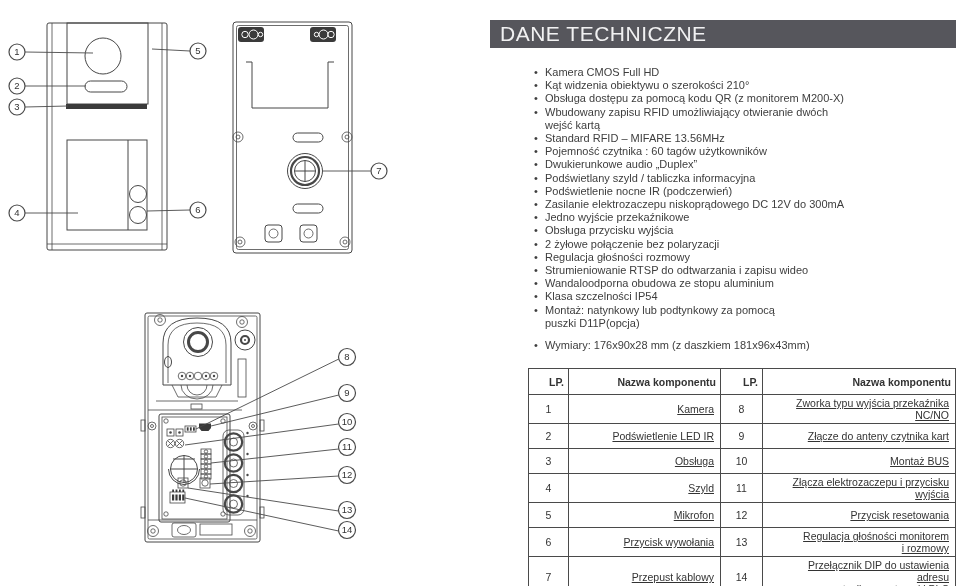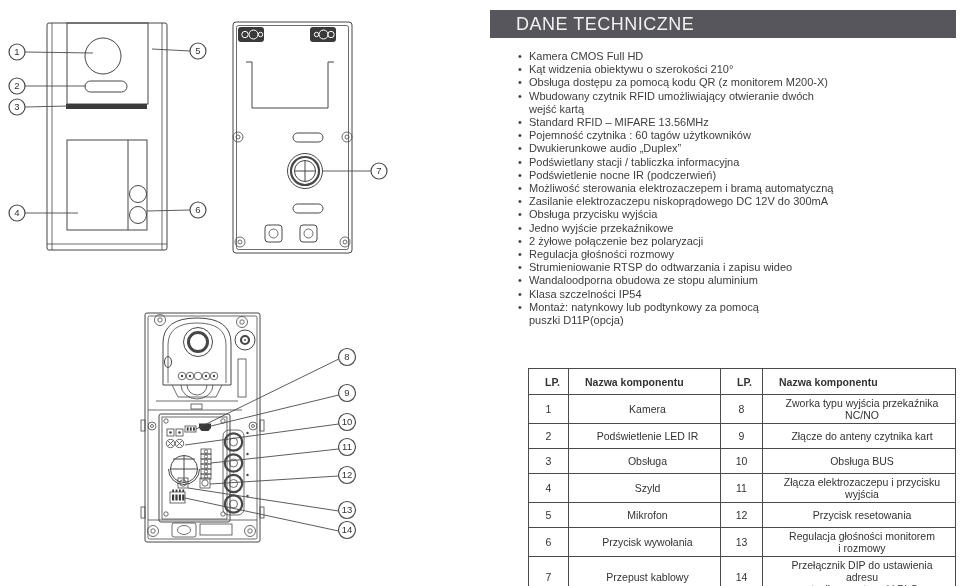--- a/index.html
+++ b/index.html
@@ -9,9 +9,9 @@
   }
   
   .hdr-bar{
-    position:absolute;left:490px;top:10px;width:466px;height:28px;
-    background:#56565c;color:#f1f1f2;font-size:18px;line-height:28px;
-    padding-left:26px;box-sizing:border-box;letter-spacing:.5px;font-weight:400;
+    position:absolute;left:490px;top:20px;width:466px;height:28px;
+    background:#56565c;color:#f1f1f2;font-size:21px;line-height:28px;
+    padding-left:10px;box-sizing:border-box;letter-spacing:.5px;font-weight:400;
   }
   .specs{
     position:absolute;left:517px;top:50px;width:438px;

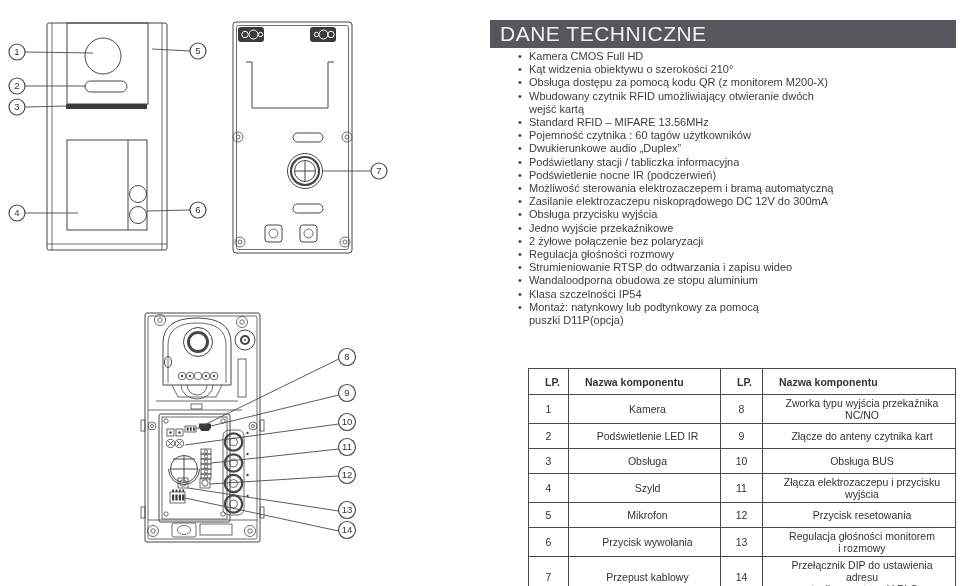--- a/index.html
+++ b/index.html
@@ -17,7 +17,7 @@
     position:absolute;left:517px;top:50px;width:438px;
     color:#3d3d3d;font-size:11px;line-height:13.2px;
   }
-  ul.bullets{list-style:none;margin:0;padding:0;}
+  ul.bullets{list-style:none;margin:16px;padding:0;}
   ul.bullets li{position:relative;padding-left:12px;white-space:pre-line;}
   ul.bullets li::before{content:"\2022";position:absolute;left:1px;top:0;}
   li.dim-item{margin-top:9px;}

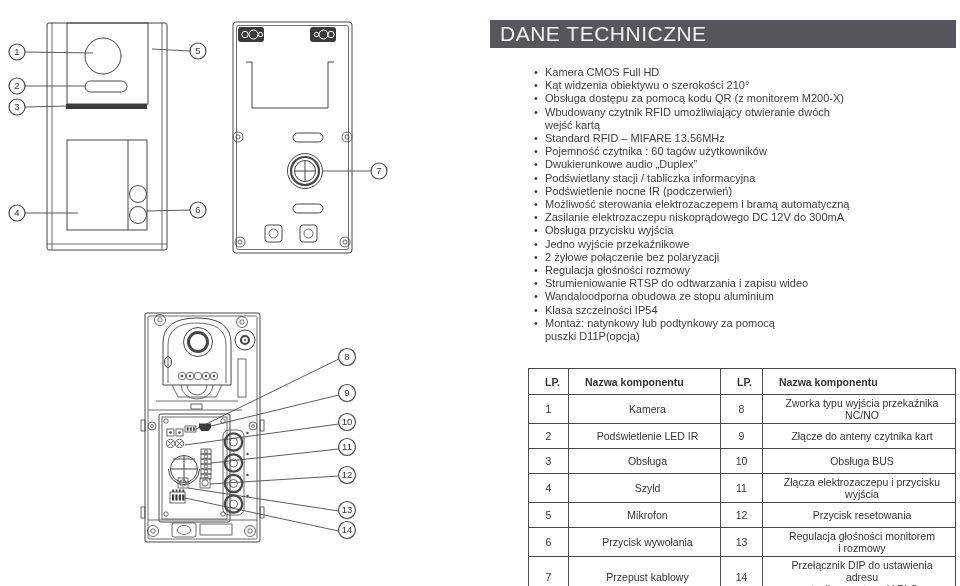--- a/index.html
+++ b/index.html
@@ -344,7 +344,7 @@
       <li>Kamera CMOS Full HD</li>
       <li>Kąt widzenia obiektywu o szerokości 210°</li>
       <li>Obsługa dostępu za pomocą kodu QR (z monitorem M200-X)</li>
-      <li>Wbudowany czytnik RFID umożliwiający otwieranie dwóch
+      <li>Wbudowany zapisu RFID umożliwiający otwieranie dwóch
 wejść kartą</li>
       <li>Standard RFID – MIFARE 13.56MHz</li>
       <li>Pojemność czytnika : 60 tagów użytkowników</li>

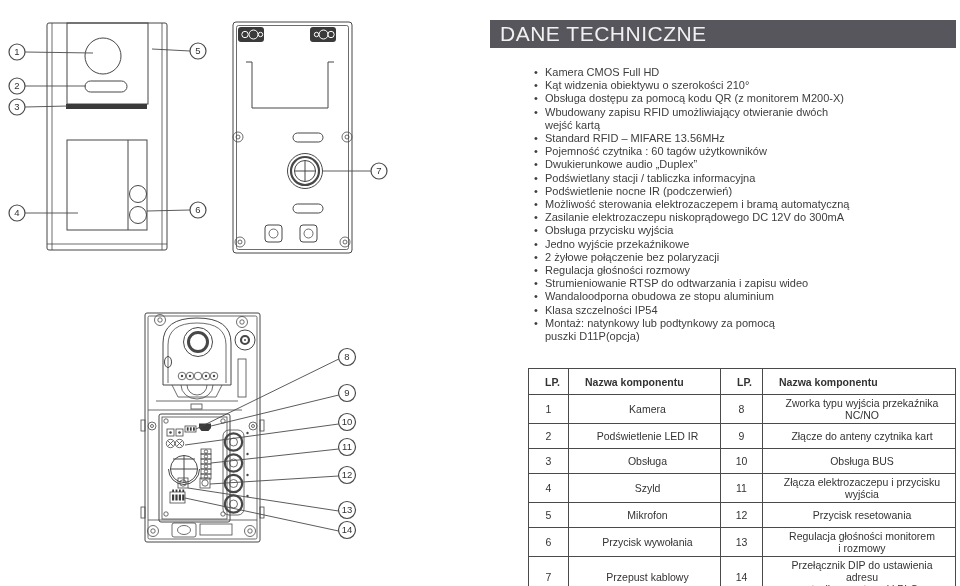--- a/index.html
+++ b/index.html
@@ -349,7 +349,7 @@
       <li>Standard RFID – MIFARE 13.56MHz</li>
       <li>Pojemność czytnika : 60 tagów użytkowników</li>
       <li>Dwukierunkowe audio „Duplex”</li>
-      <li>Podświetlany stacji / tabliczka informacyjna</li>
+      <li>Podświetlany szyld / tabliczka informacyjna</li>
       <li>Podświetlenie nocne IR (podczerwień)</li>
       <li>Możliwość sterowania elektrozaczepem i bramą automatyczną</li>
       <li>Zasilanie elektrozaczepu niskoprądowego DC 12V do 300mA</li>

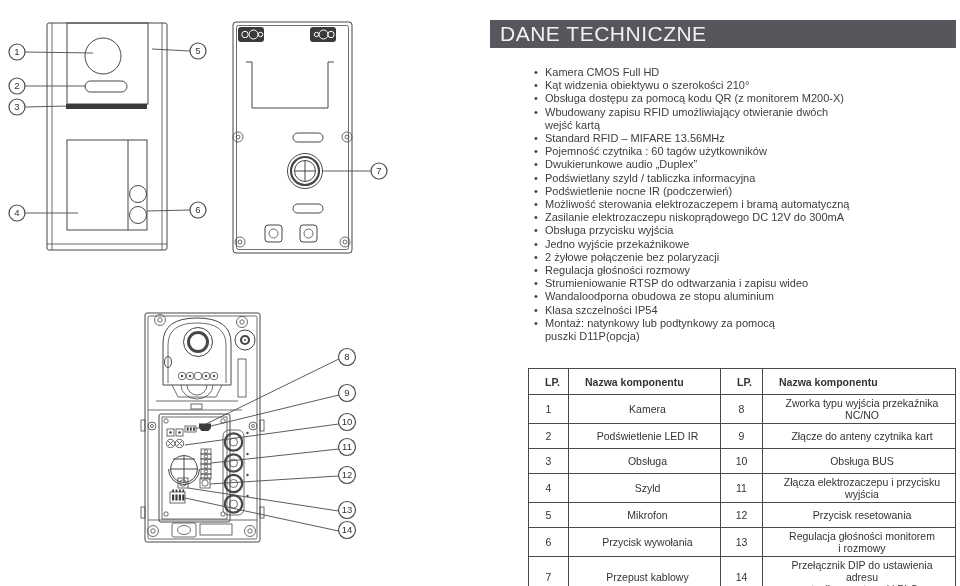--- a/index.html
+++ b/index.html
@@ -351,7 +351,6 @@
       <li>Dwukierunkowe audio „Duplex”</li>
       <li>Podświetlany szyld / tabliczka informacyjna</li>
       <li>Podświetlenie nocne IR (podczerwień)</li>
-      <li>Możliwość sterowania elektrozaczepem i bramą automatyczną</li>
       <li>Zasilanie elektrozaczepu niskoprądowego DC 12V do 300mA</li>
       <li>Obsługa przycisku wyjścia</li>
       <li>Jedno wyjście przekaźnikowe</li>

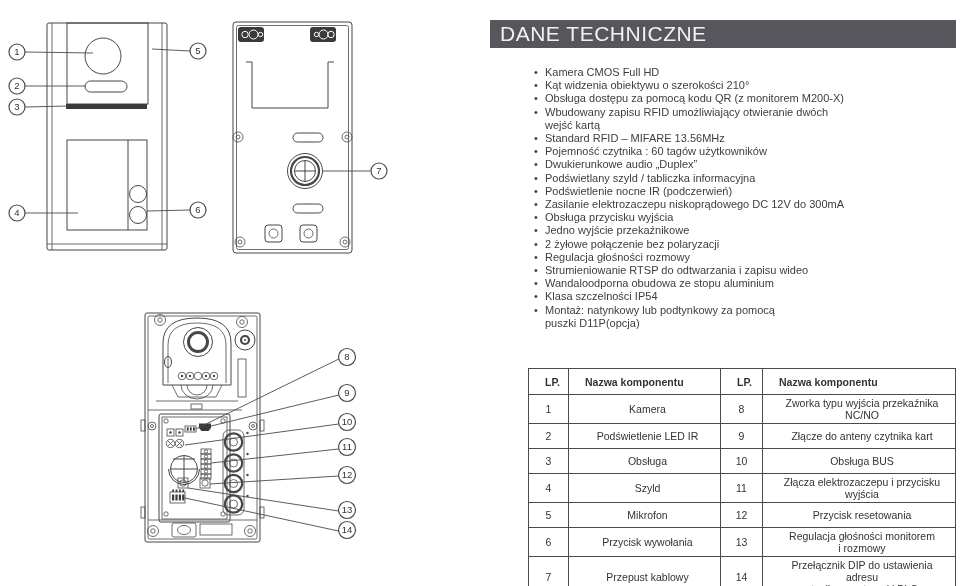--- a/index.html
+++ b/index.html
@@ -352,8 +352,8 @@
       <li>Podświetlany szyld / tabliczka informacyjna</li>
       <li>Podświetlenie nocne IR (podczerwień)</li>
       <li>Zasilanie elektrozaczepu niskoprądowego DC 12V do 300mA</li>
+      <li>Jedno wyjście przekaźnikowe</li>
       <li>Obsługa przycisku wyjścia</li>
-      <li>Jedno wyjście przekaźnikowe</li>
       <li>2 żyłowe połączenie bez polaryzacji</li>
       <li>Regulacja głośności rozmowy</li>
       <li>Strumieniowanie RTSP do odtwarzania i zapisu wideo</li>

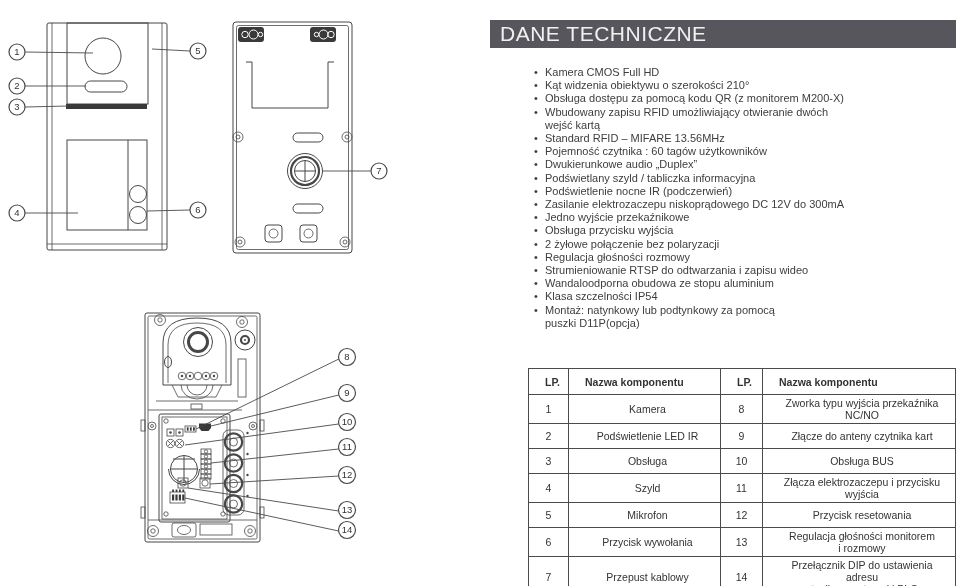--- a/index.html
+++ b/index.html
@@ -361,6 +361,7 @@
       <li>Klasa szczelności IP54</li>
       <li>Montaż: natynkowy lub podtynkowy za pomocą
 puszki D11P(opcja)</li>
+      <li class="dim-item">Wymiary: 176x90x28 mm (z daszkiem 181x96x43mm)</li>
     </ul>
   </div>
 

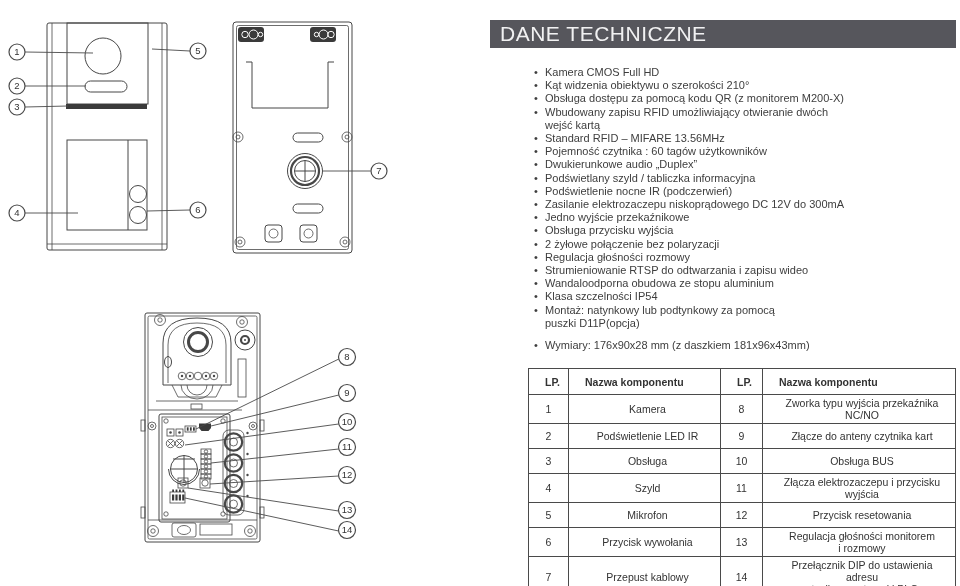--- a/index.html
+++ b/index.html
@@ -26,7 +26,7 @@
     border-collapse:collapse;color:#333;font-size:10.5px;table-layout:fixed;
   }
   .spec-table th,.spec-table td{border:1px solid #4a4a4a;box-sizing:border-box;}
-  .spec-table th{font-weight:bold;text-align:left;height:26px;padding:2px 16px;}
+  .spec-table th{font-weight:bold;text-align:right;height:26px;padding:2px 4px;}
   .spec-table td{height:25px;padding:2px 6px;}
   .spec-table td.lp{text-align:center;}
   .spec-table td.name{text-align:center;padding-left:12px;white-space:pre-line;line-height:12px;}

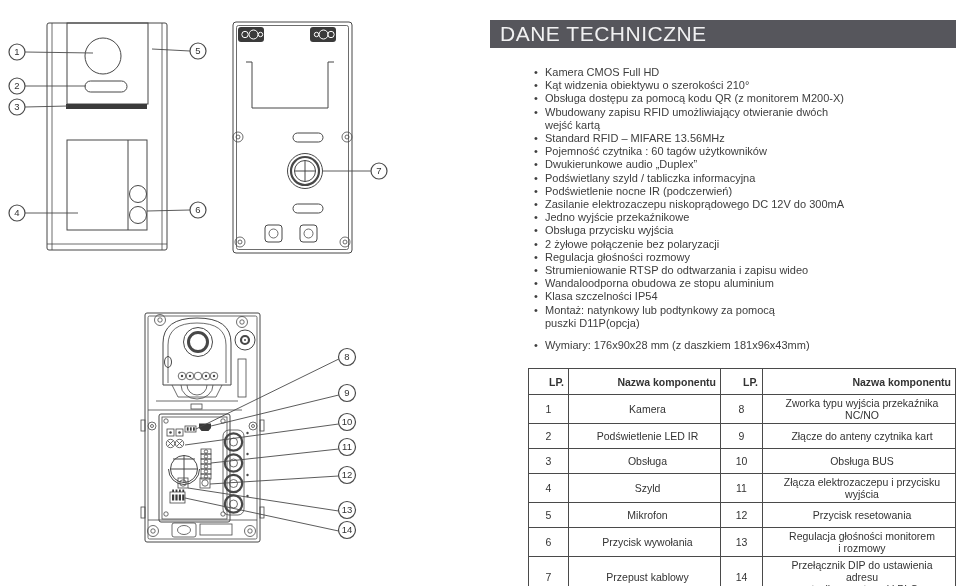--- a/index.html
+++ b/index.html
@@ -29,7 +29,7 @@
   .spec-table th{font-weight:bold;text-align:right;height:26px;padding:2px 4px;}
   .spec-table td{height:25px;padding:2px 6px;}
   .spec-table td.lp{text-align:center;}
-  .spec-table td.name{text-align:center;padding-left:12px;white-space:pre-line;line-height:12px;}
+  .spec-table td.name{text-align:right;padding-left:12px;white-space:pre-line;line-height:12px;text-decoration:underline;}
   
   svg{position:absolute;}
   #front-view{left:0;top:12px;}

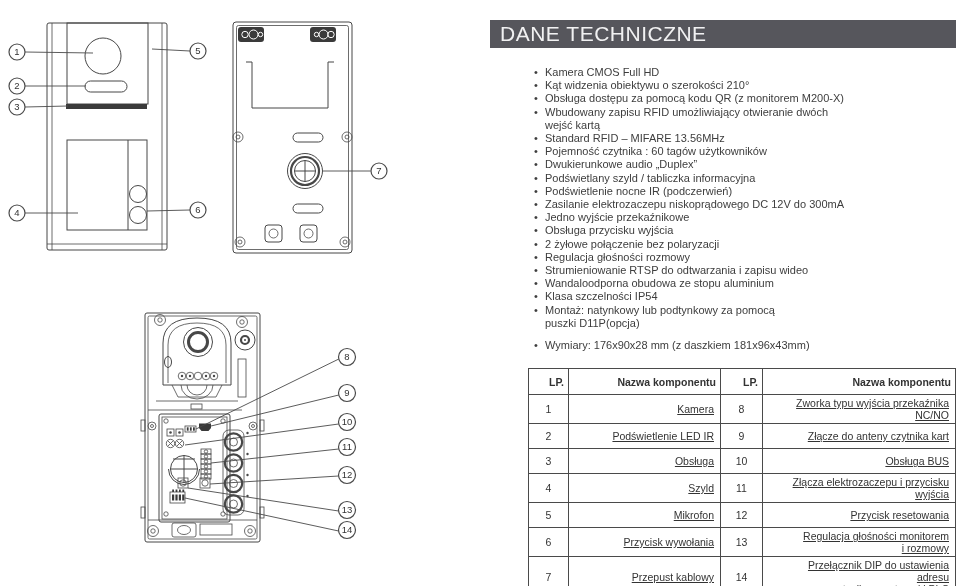--- a/index.html
+++ b/index.html
@@ -397,7 +397,7 @@
         <td class="lp">3</td>
         <td class="name">Obsługa</td>
         <td class="lp">10</td>
-        <td class="name">Obsługa BUS</td>
+        <td class="name">Montaż BUS</td>
       </tr>
       <tr>
         <td class="lp">4</td>

